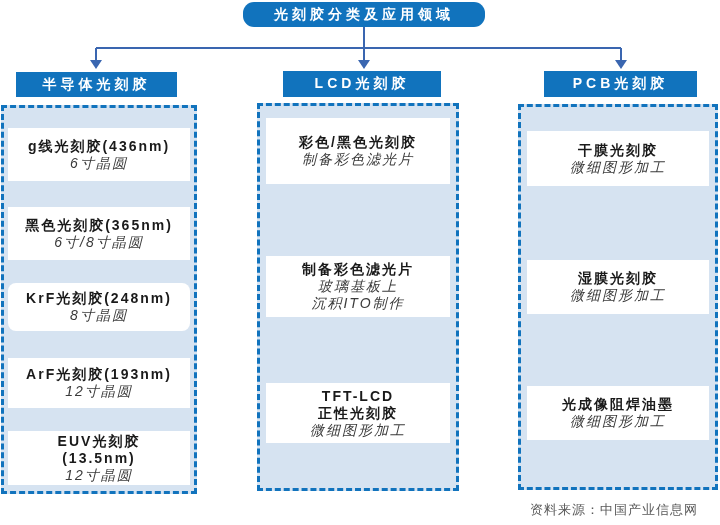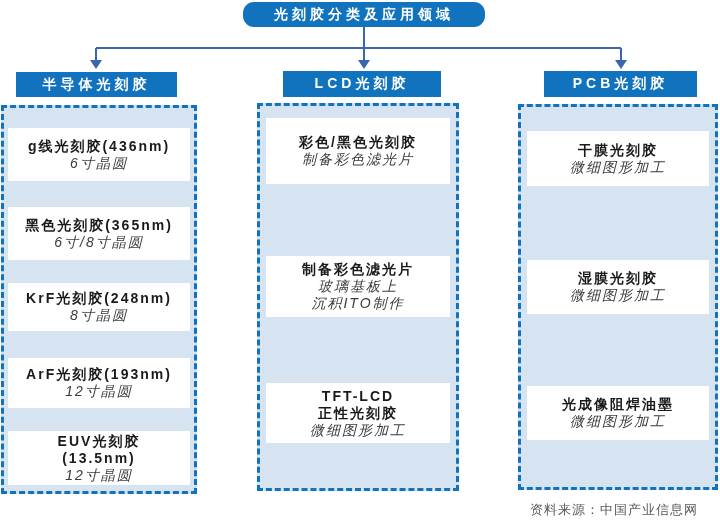--- a/index.html
+++ b/index.html
@@ -40,7 +40,7 @@
   .panel-semi .item { left:4px; right:4px; }
   .panel-semi .item:nth-of-type(1) { top:20px;  height:53px; }
   .panel-semi .item:nth-of-type(2) { top:99px;  height:53px; }
-  .panel-semi .item:nth-of-type(3) { top:175px; height:48px; }
+  .panel-semi .item:nth-of-type(3) { top:175px; height:48px;border-radius:8px; }
   .panel-semi .item:nth-of-type(4) { top:250px; height:50px; }
   .panel-semi .item:nth-of-type(5) { top:323px; height:54px; }
   .panel-lcd .item { left:6px; right:6px; }

